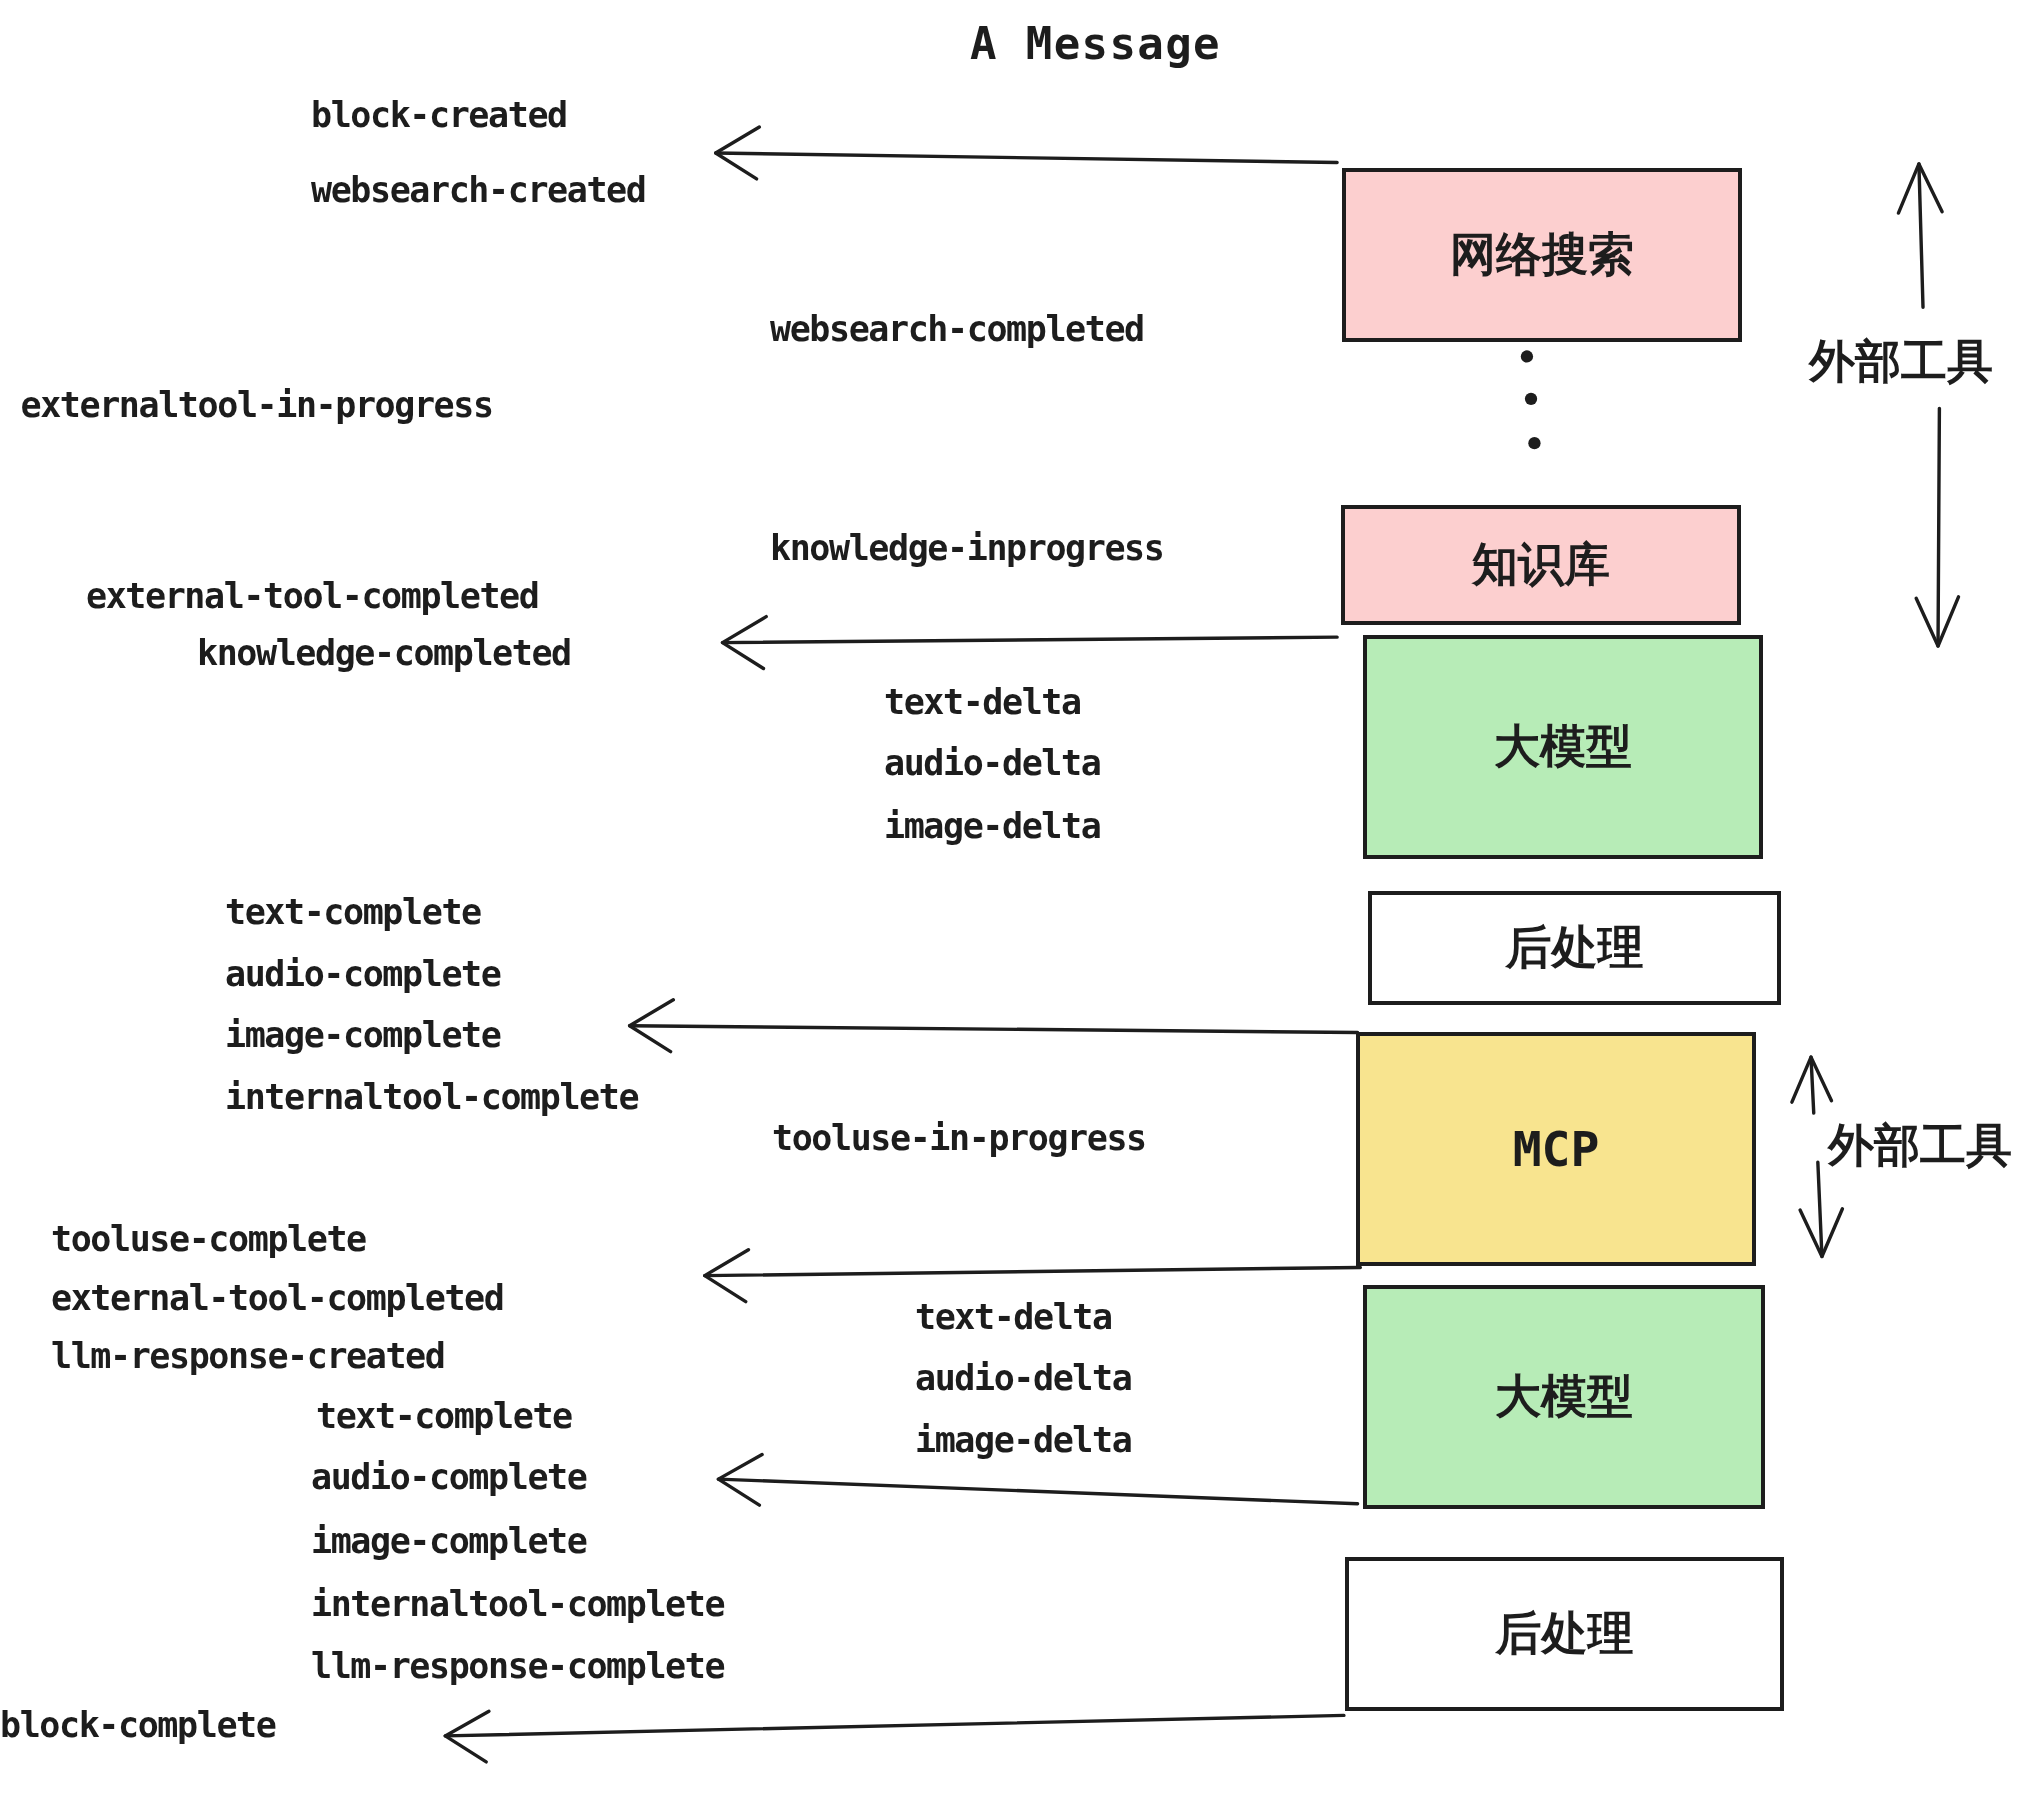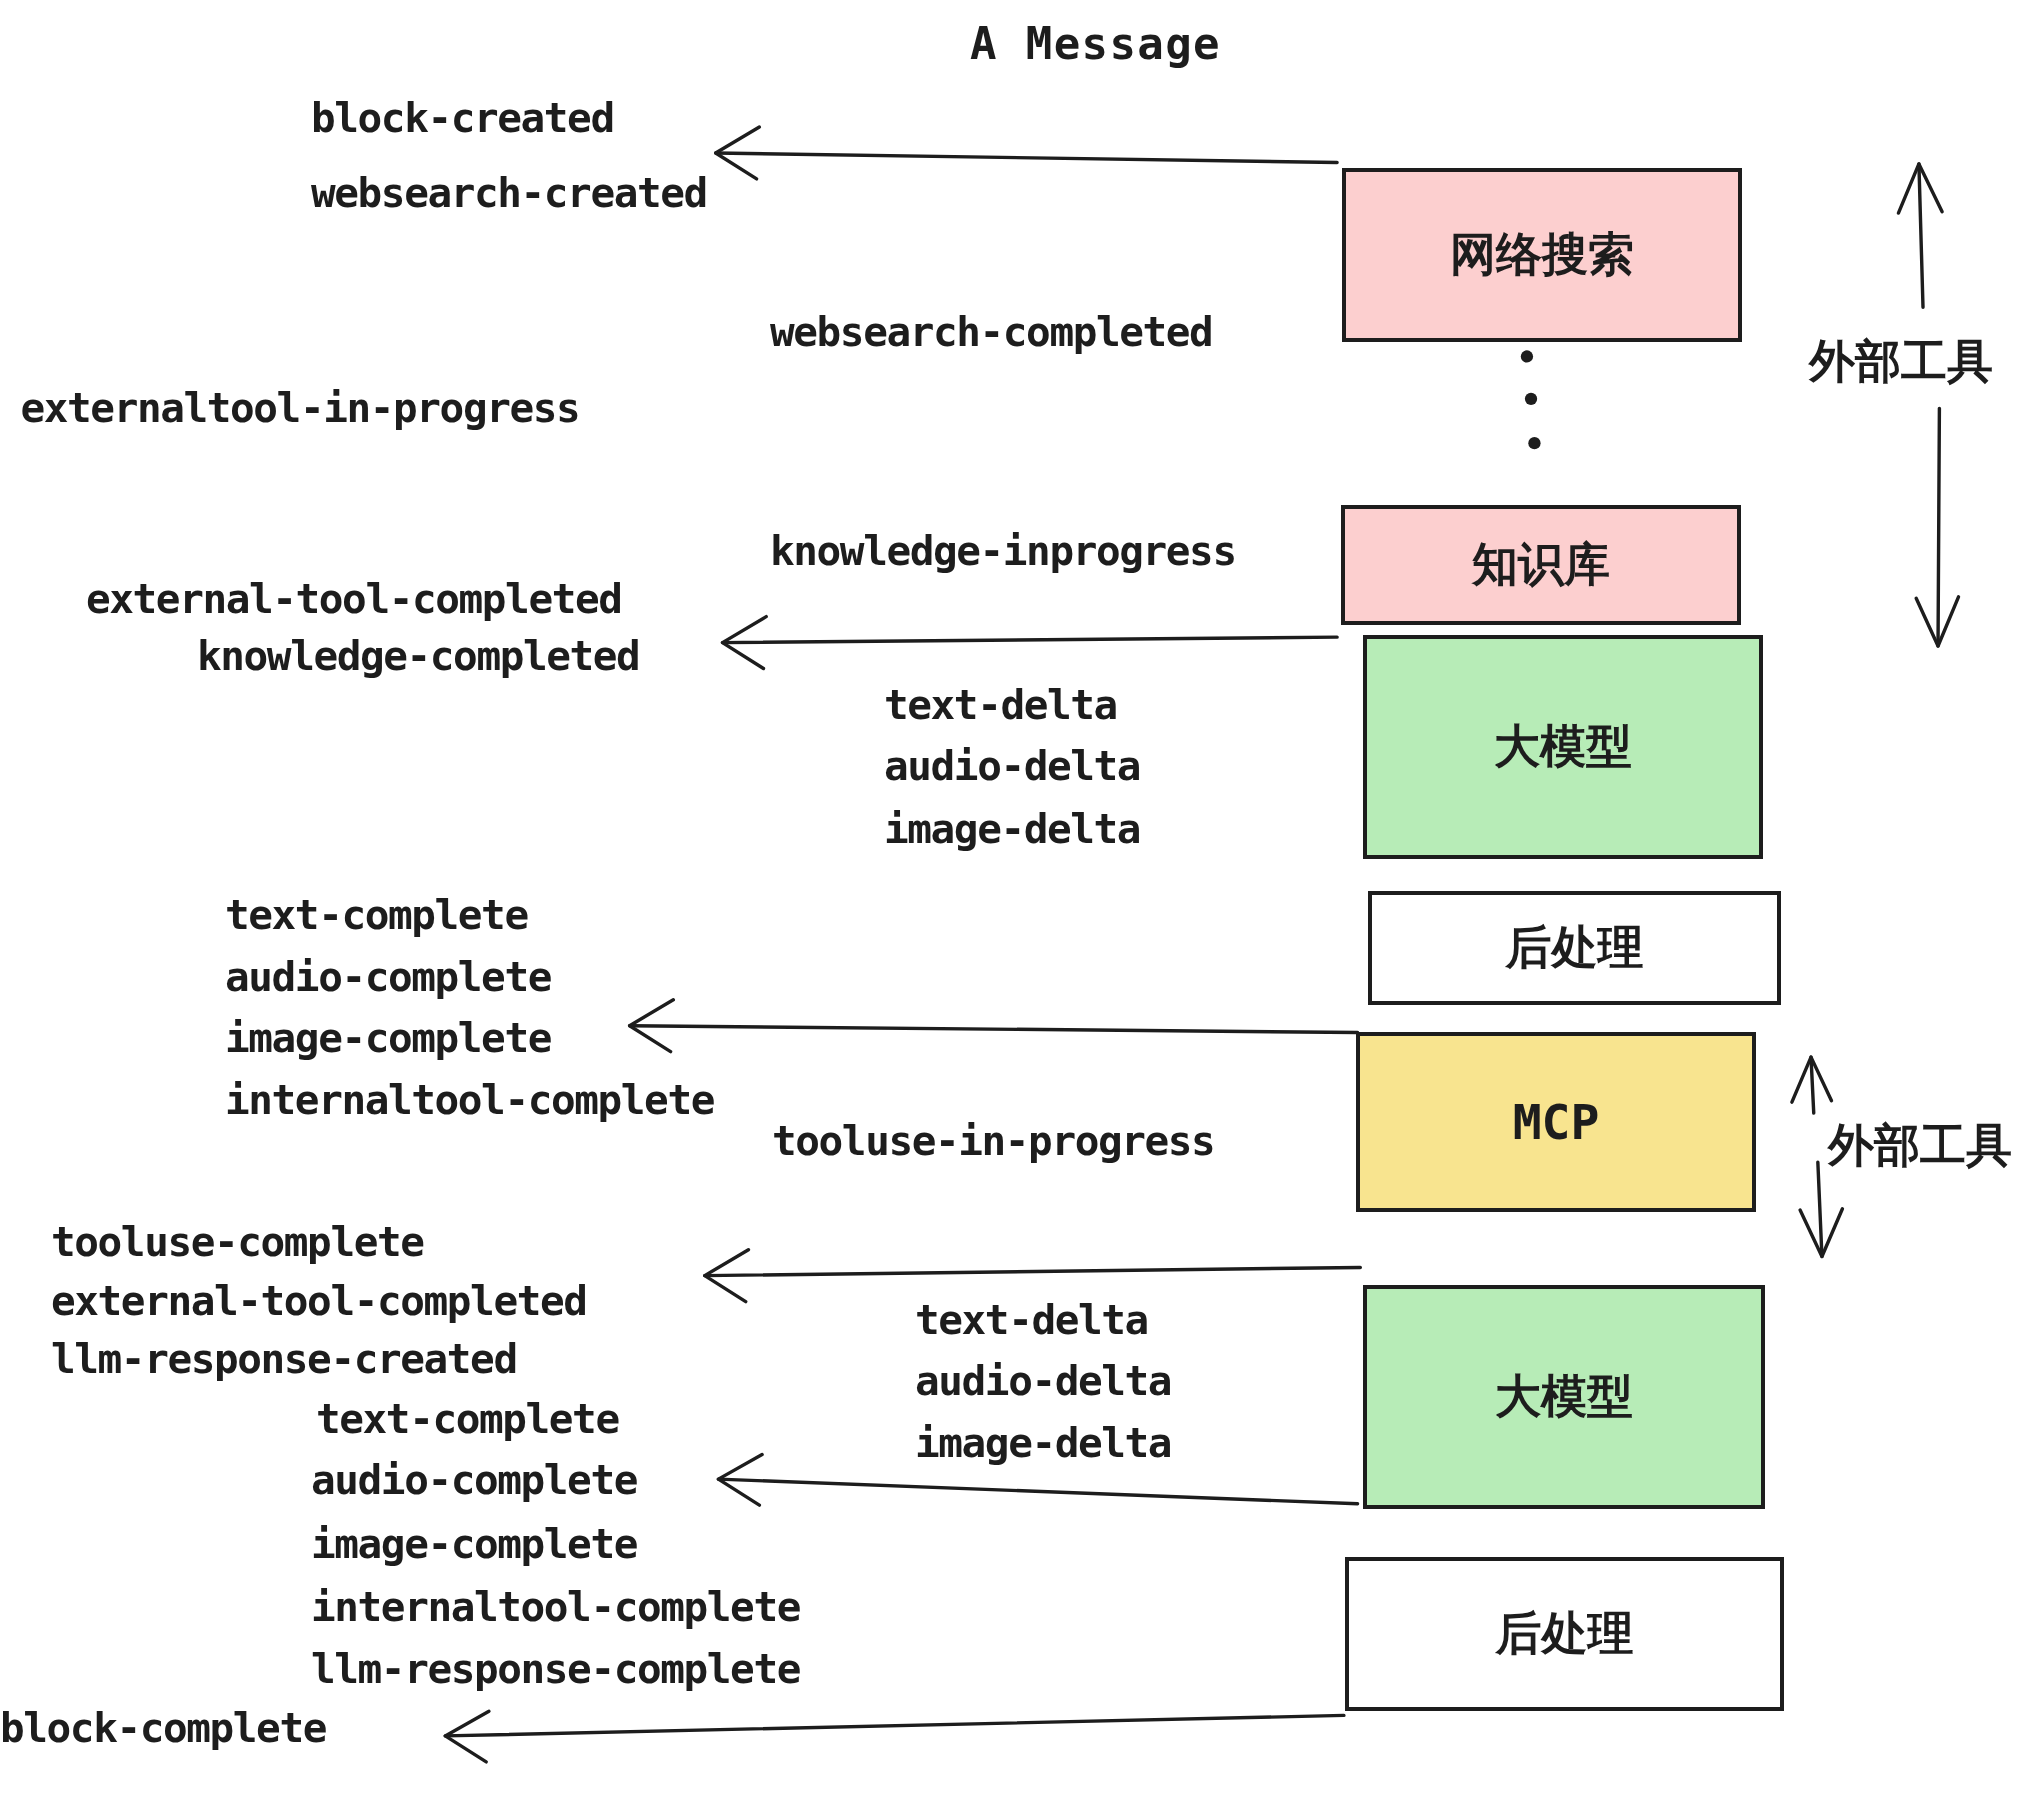--- a/index.html
+++ b/index.html
@@ -18,7 +18,7 @@
     white-space:nowrap; letter-spacing:1.4px;
   }
   .evt{
-    position:absolute; font-size:41px; font-weight:600; white-space:nowrap;
+    position:absolute; font-size:35px; font-weight:600; white-space:nowrap;
     letter-spacing:-1.4px; line-height:1.1;
   }
   .box{

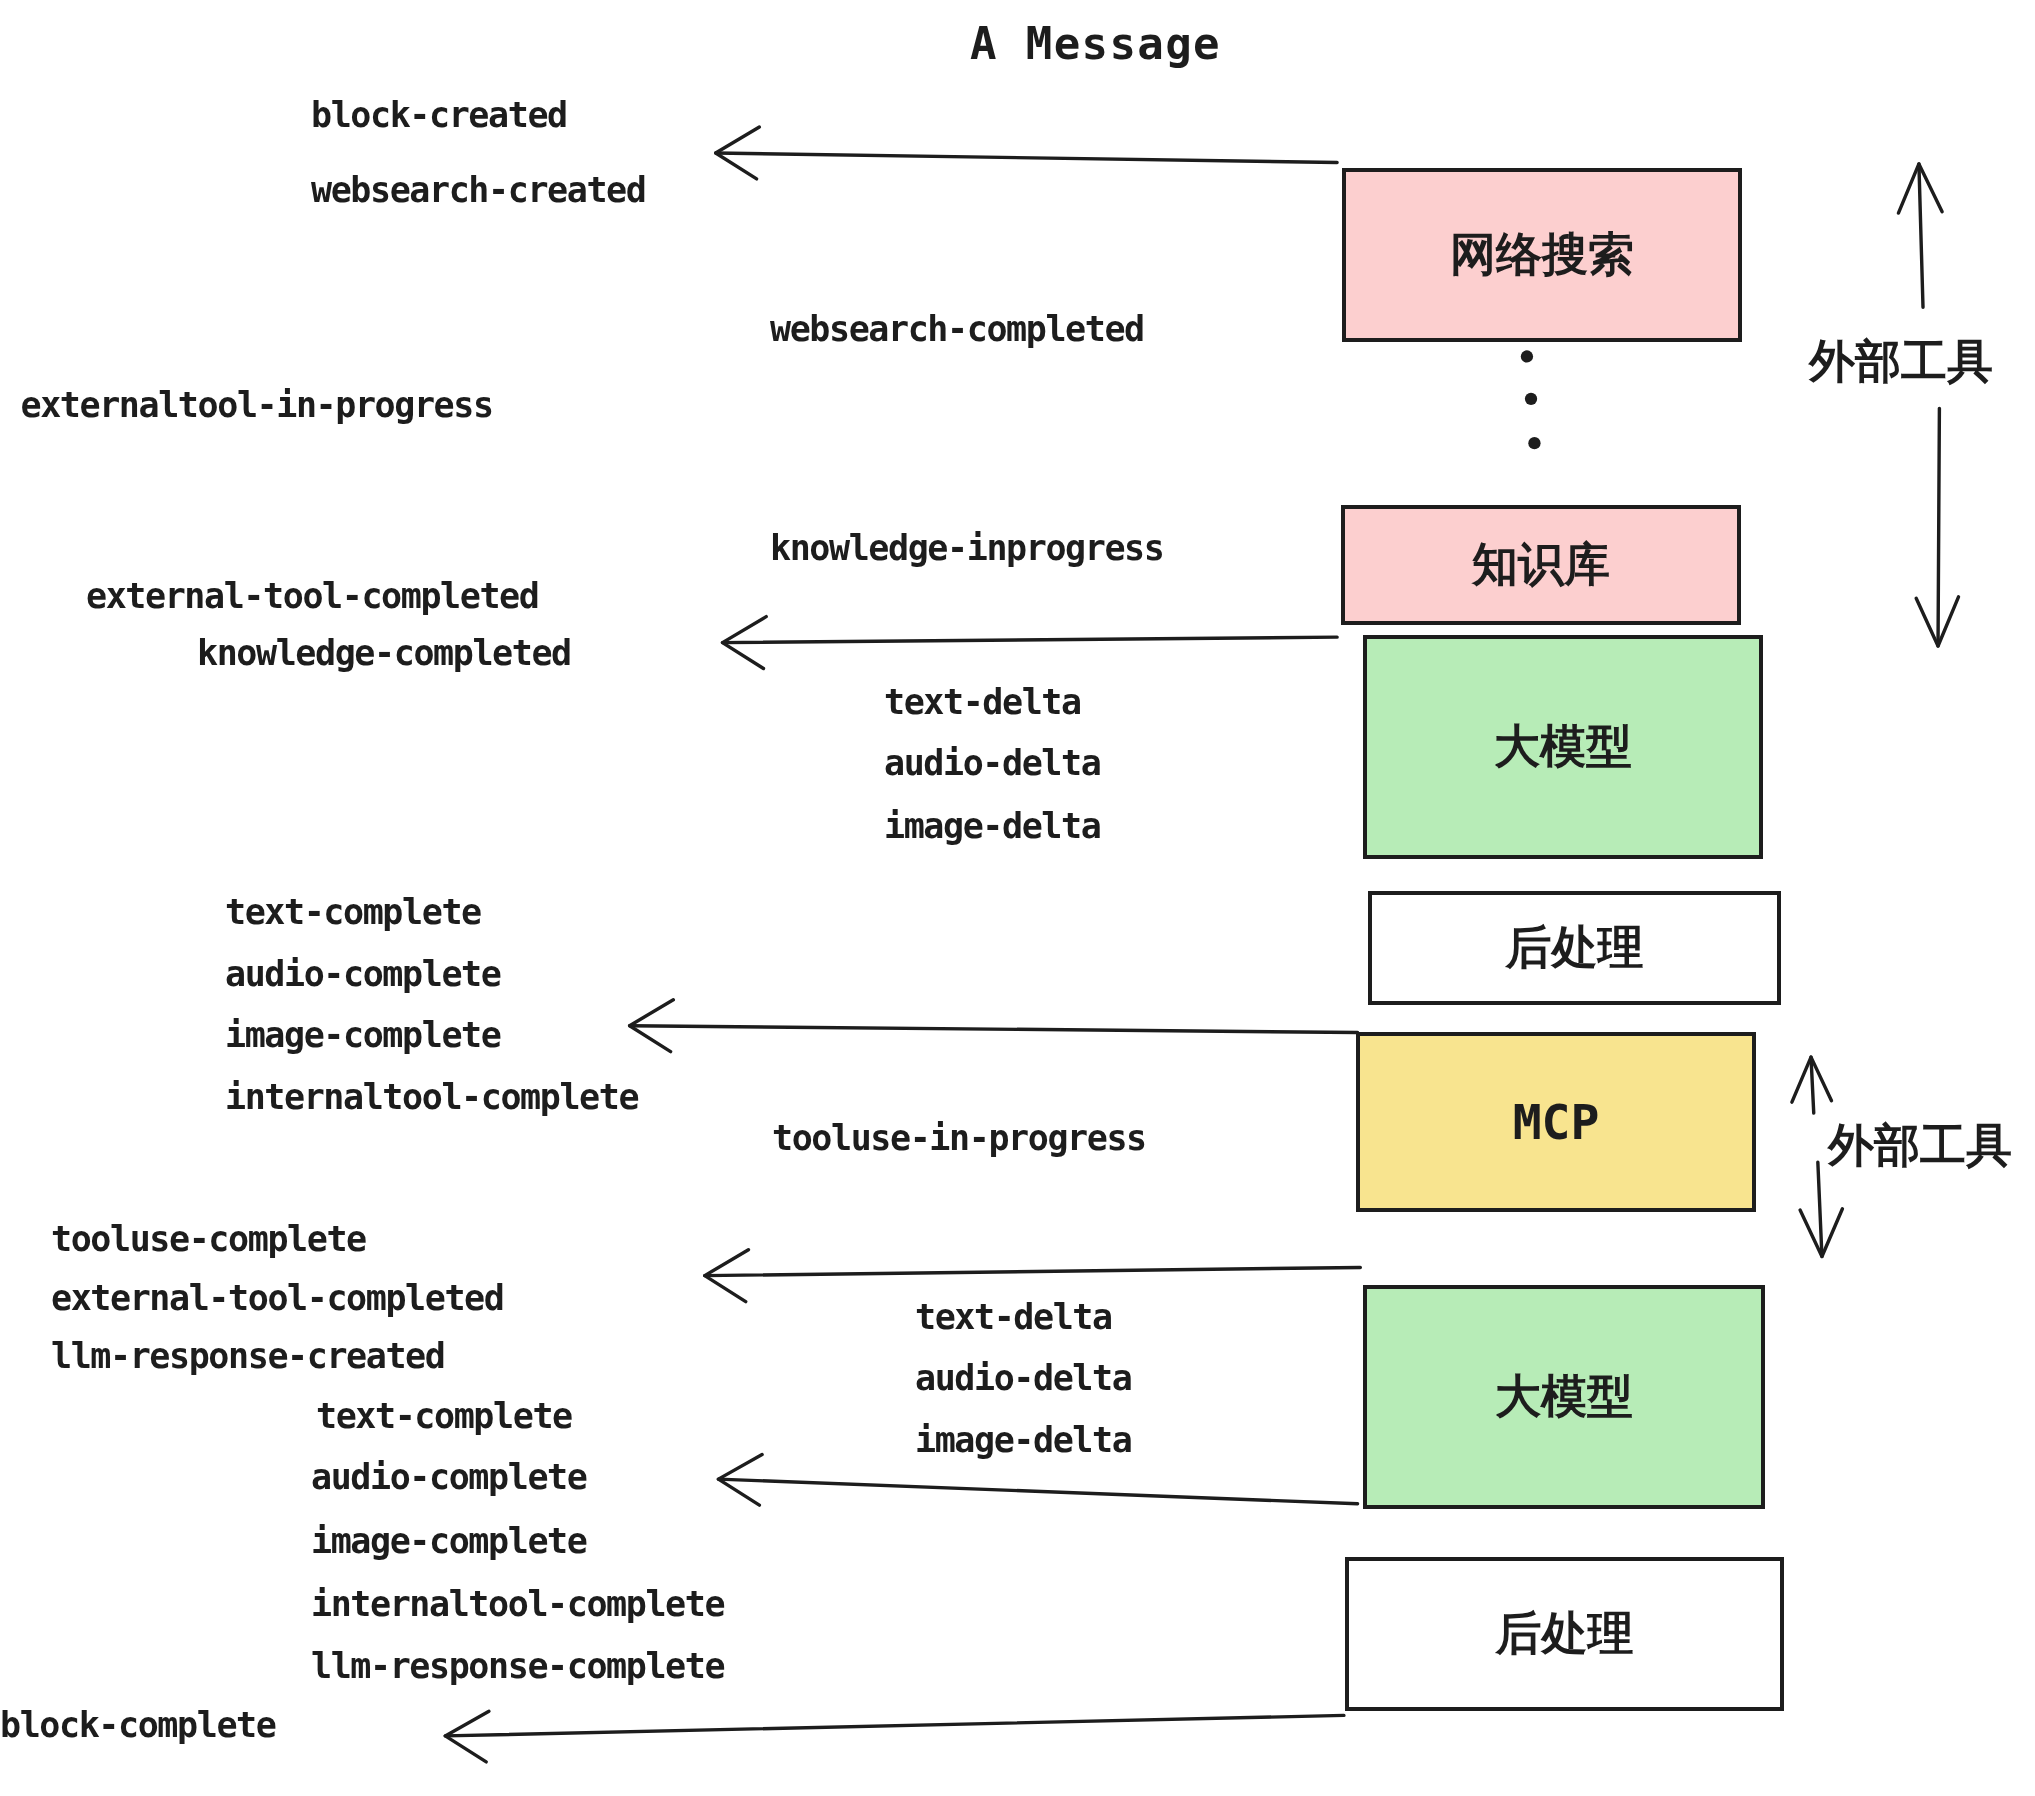--- a/index.html
+++ b/index.html
@@ -147,7 +147,7 @@
   <div class="box white" style="left:1368px;top:891px;width:413px;height:114px">
     <span>后处理</span>
   </div>
-  <div class="box yellow" style="left:1356px;top:1032px;width:400px;height:180px">
+  <div class="box yellow" style="left:1356px;top:1032px;width:400px;height:234px">
     <span class="mono">MCP</span>
   </div>
   <div class="box green" style="left:1363px;top:1285px;width:402px;height:224px">

